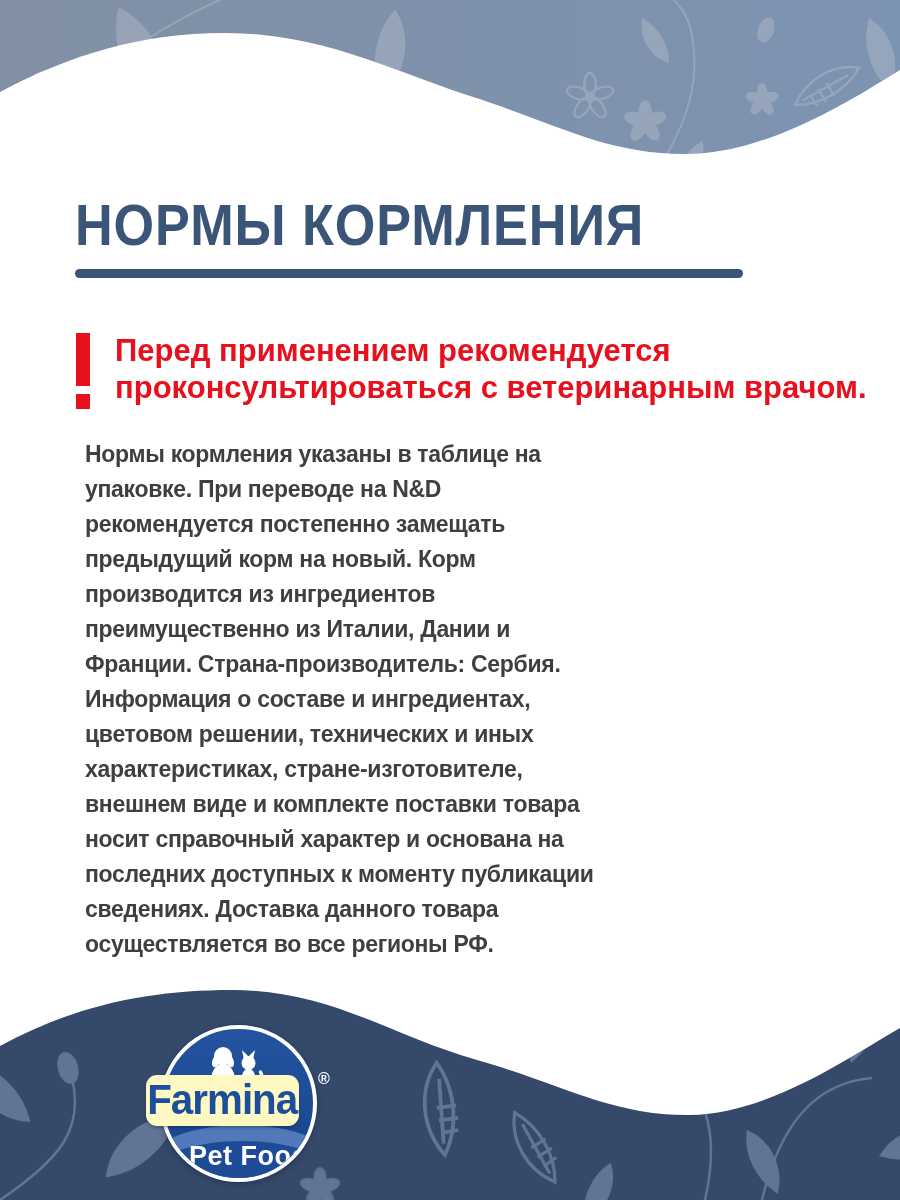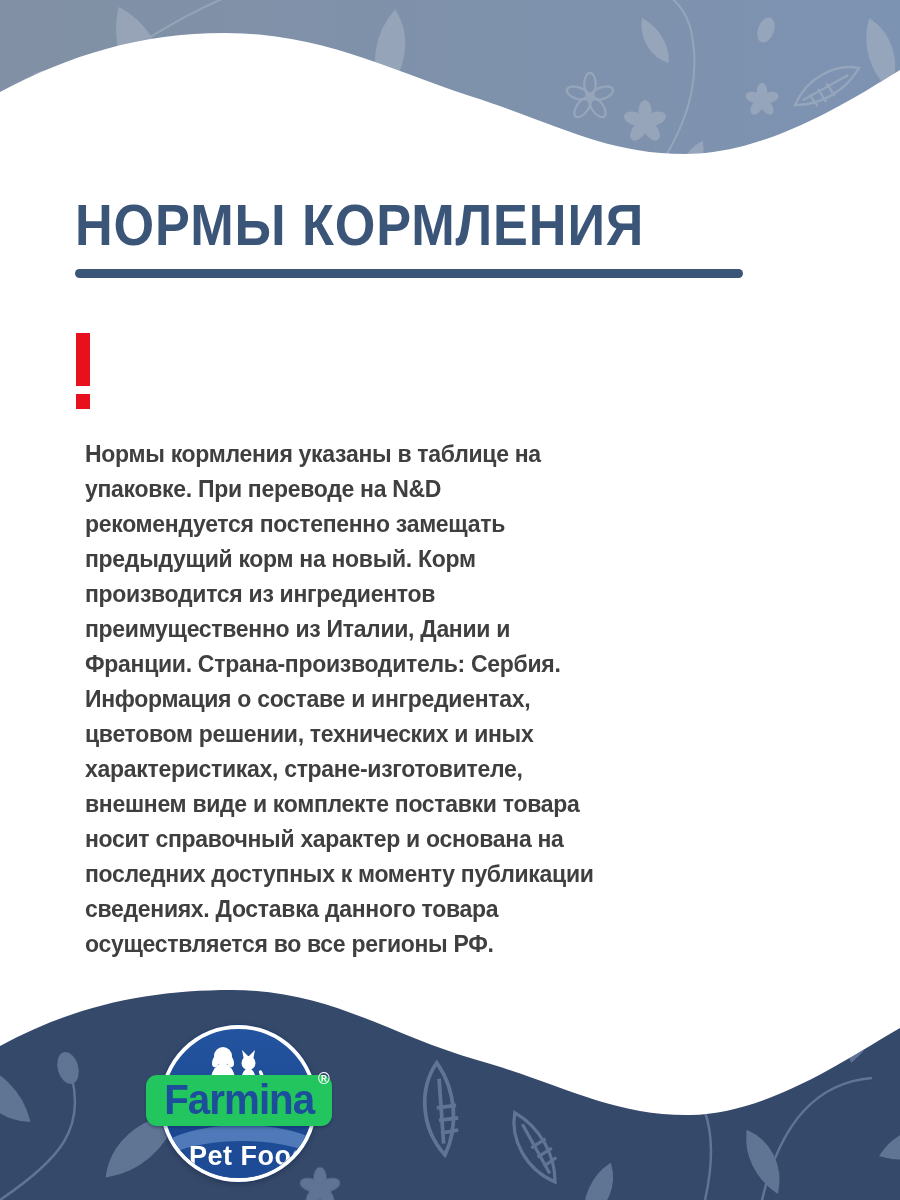--- a/index.html
+++ b/index.html
@@ -133,6 +133,8 @@
 
   <div class="excl-bar"></div>
   <div class="excl-dot"></div>
+  <div class="warning-text">Перед применением рекомендуется
+проконсультироваться с ветеринарным врачом.</div>
 
   <div class="body-text">Нормы кормления указаны в таблице на
 упаковке. При переводе на N&amp;D

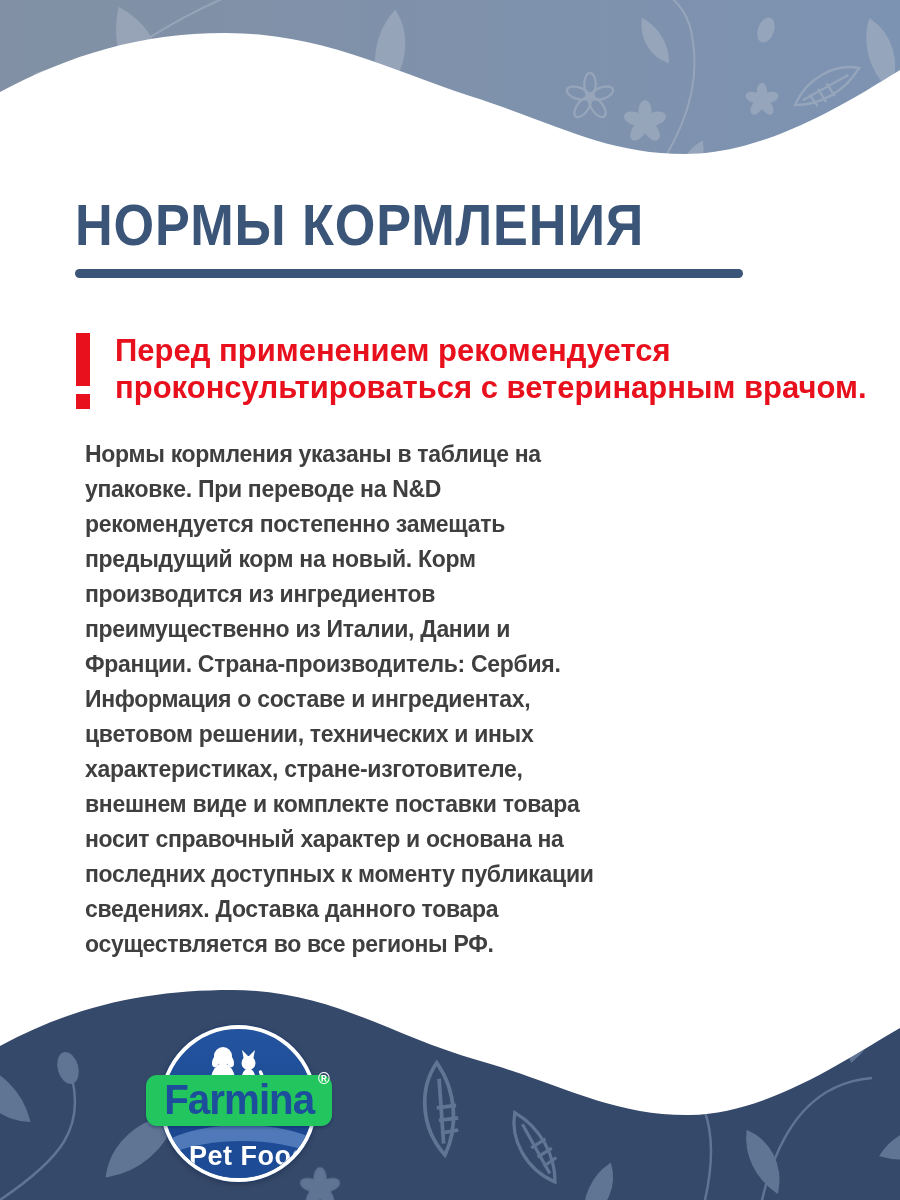--- a/index.html
+++ b/index.html
@@ -54,8 +54,8 @@
   }
   .logo-pets{position:absolute;left:28px;top:12px;}
   .logo-ribbon{
-    position:absolute;left:0;top:55px;width:186px;height:51px;
-    background:#22c55e;border-radius:11px;
+    position:absolute;left:0;top:55px;width:153px;height:51px;
+    background:#fef9c3;border-radius:11px;
     box-shadow:0 2px 3px rgba(10,30,70,.35);
     display:flex;align-items:center;justify-content:center;
   }

